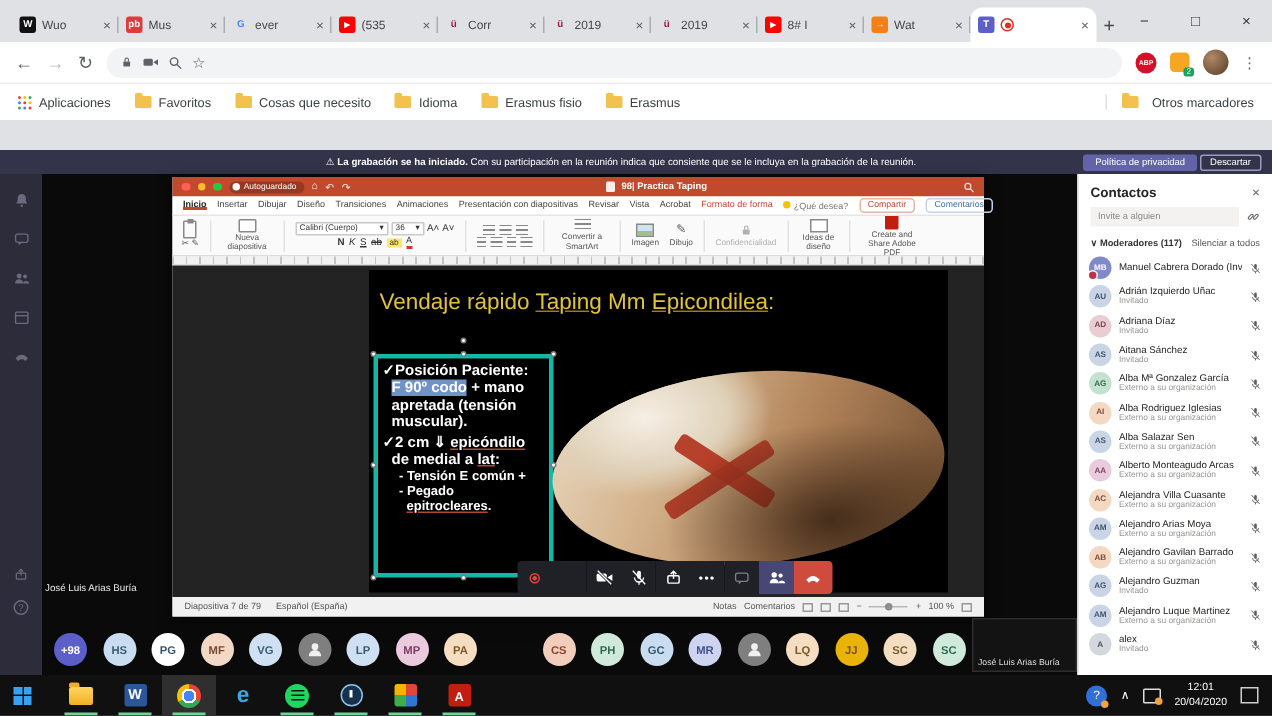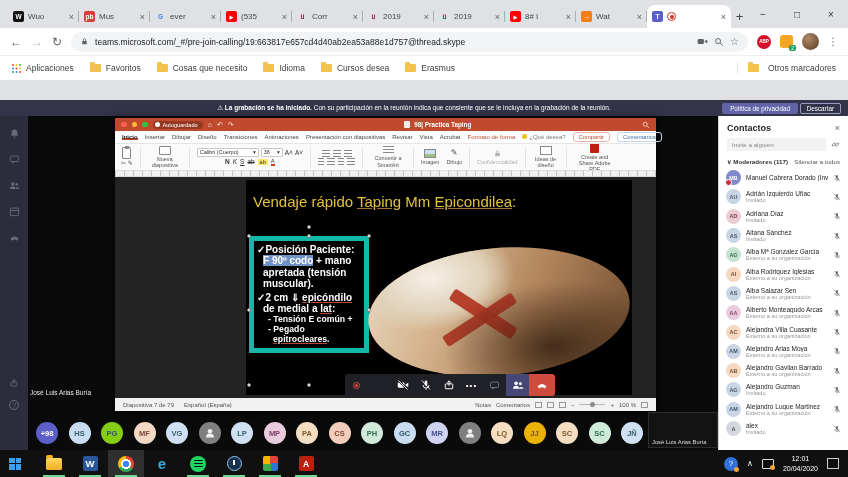--- a/index.html
+++ b/index.html
@@ -326,7 +326,6 @@
       <svg class="obicon" width="9" height="9">
           <use href="#i-lock"></use>
         </svg>
-      <span class="url">teams.microsoft.com/_#/pre-join-calling/19:663817e657cd4d40ab2ea53a88e1d757@thread.skype</span>
       <svg class="obicon" width="11" height="11">
           <use href="#i-cam"></use>
         </svg>

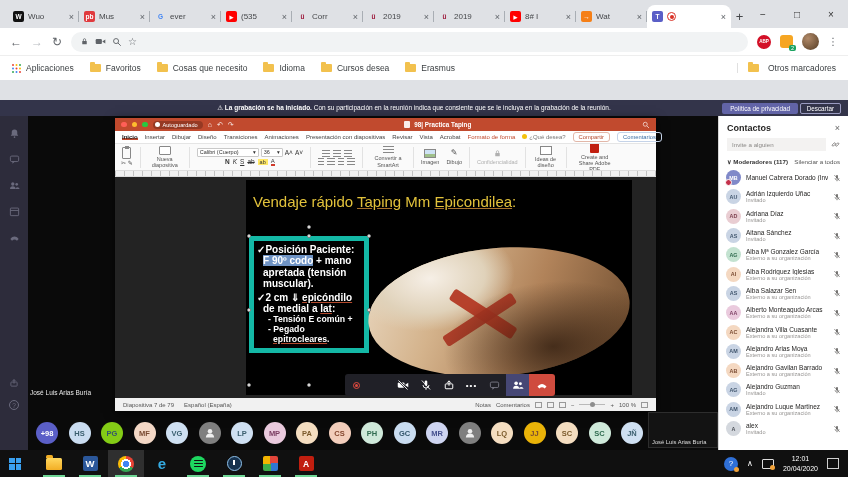--- a/index.html
+++ b/index.html
@@ -361,7 +361,7 @@
       </div>
     <div class="bm">
         <span class="folder"></span>
-        <span>Cursos desea</span>
+        <span>Erasmus fisio</span>
       </div>
     <div class="bm">
         <span class="folder"></span>

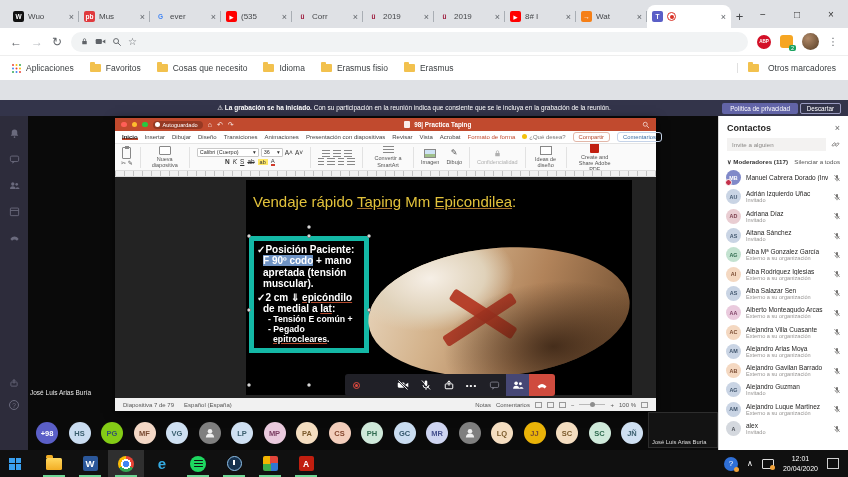--- a/index.html
+++ b/index.html
@@ -110,7 +110,7 @@
   .slide{position:absolute;left:131px;top:3px;width:386px;height:215px;background:#000;color:#fff}
   .slide-title{margin-top:13px;padding-left:7px;font-size:15px;color:#e2c23b;white-space:nowrap}
   .uy{text-decoration:underline;text-decoration-color:#a8722c}
-  .tbox{position:absolute;left:3px;top:56px;width:120px;height:117px;border:5px solid #14b8a6;padding:3px 2px 0 3px;font-size:10px;font-weight:600;line-height:1.14}
+  .tbox{position:absolute;left:3px;top:56px;width:120px;height:149px;border:3px solid #14b8a6;padding:3px 2px 0 3px;font-size:10px;font-weight:600;line-height:1.14}
   .hl{background:#6f93c4}
   .ur{text-decoration:underline;text-decoration-color:#b3492c}
   .sub{padding-left:11px;font-size:8.7px}

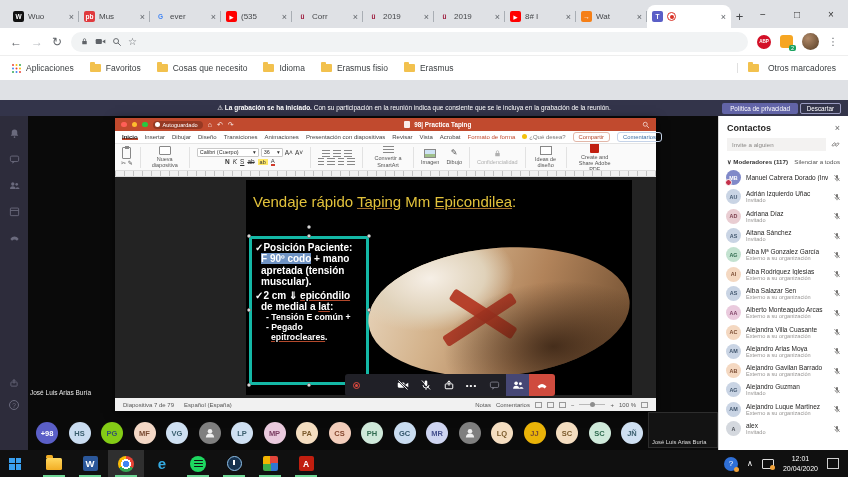--- a/index.html
+++ b/index.html
@@ -622,7 +622,7 @@
   <div class="abs strip">
     <span class="fs" style="background: rgb(91, 95, 199); color: rgb(255, 255, 255);">+98</span>
     <span class="fs" style="background: rgb(201, 220, 240); color: rgb(58, 94, 110);">HS</span>
-    <span class="fs" style="background: #84cc16; color: rgb(51, 86, 107);">PG</span>
+    <span class="fs" style="background: #ffffff; color: rgb(51, 86, 107);">PG</span>
     <span class="fs" style="background: rgb(244, 216, 198); color: rgb(122, 75, 51);">MF</span>
     <span class="fs" style="background: rgb(207, 224, 242); color: rgb(58, 94, 110);">VG</span>
     <span class="fs" style="background: rgb(127, 127, 127);">

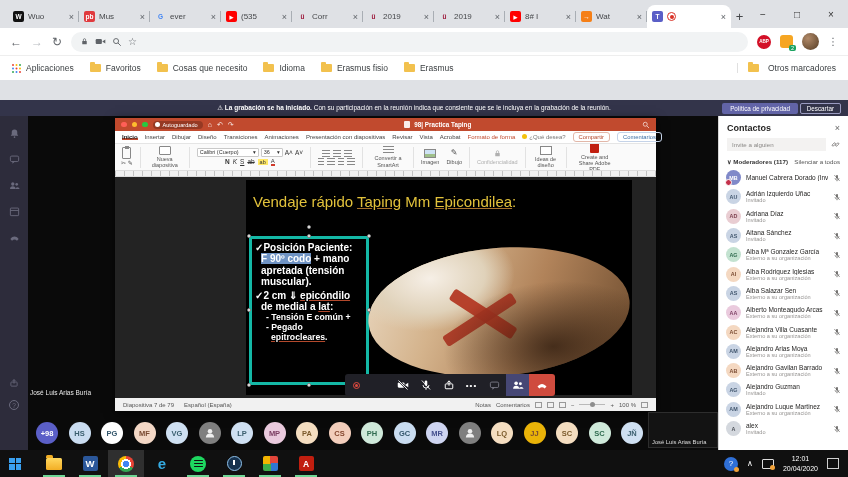--- a/index.html
+++ b/index.html
@@ -633,7 +633,7 @@
     <span class="fs" style="background: rgb(207, 224, 242); color: rgb(58, 94, 110);">LP</span>
     <span class="fs" style="background: rgb(234, 202, 221); color: rgb(124, 63, 99);">MP</span>
     <span class="fs" style="background: rgb(244, 221, 192); color: rgb(122, 90, 43);">PA</span>
-    <span class="fs" style="background: rgb(242, 205, 187); color: rgb(132, 70, 46);">CS</span>
+    <span class="fs" style="background: rgb(242, 205, 187); color: rgb(132, 70, 46); margin-left: 33px;">CS</span>
     <span class="fs" style="background: rgb(207, 233, 218); color: rgb(47, 107, 79);">PH</span>
     <span class="fs" style="background: rgb(201, 220, 240); color: rgb(51, 86, 107);">GC</span>
     <span class="fs" style="background: rgb(206, 212, 240); color: rgb(70, 80, 142);">MR</span>

